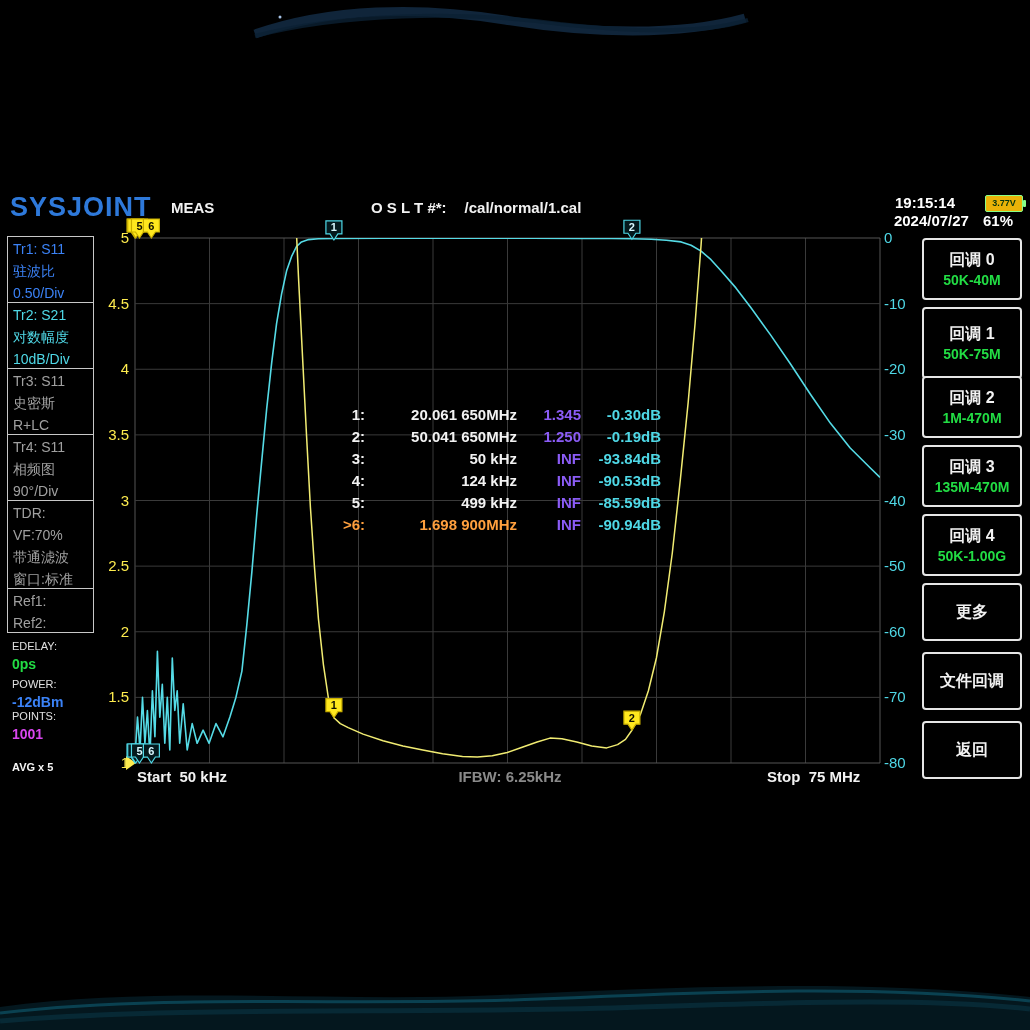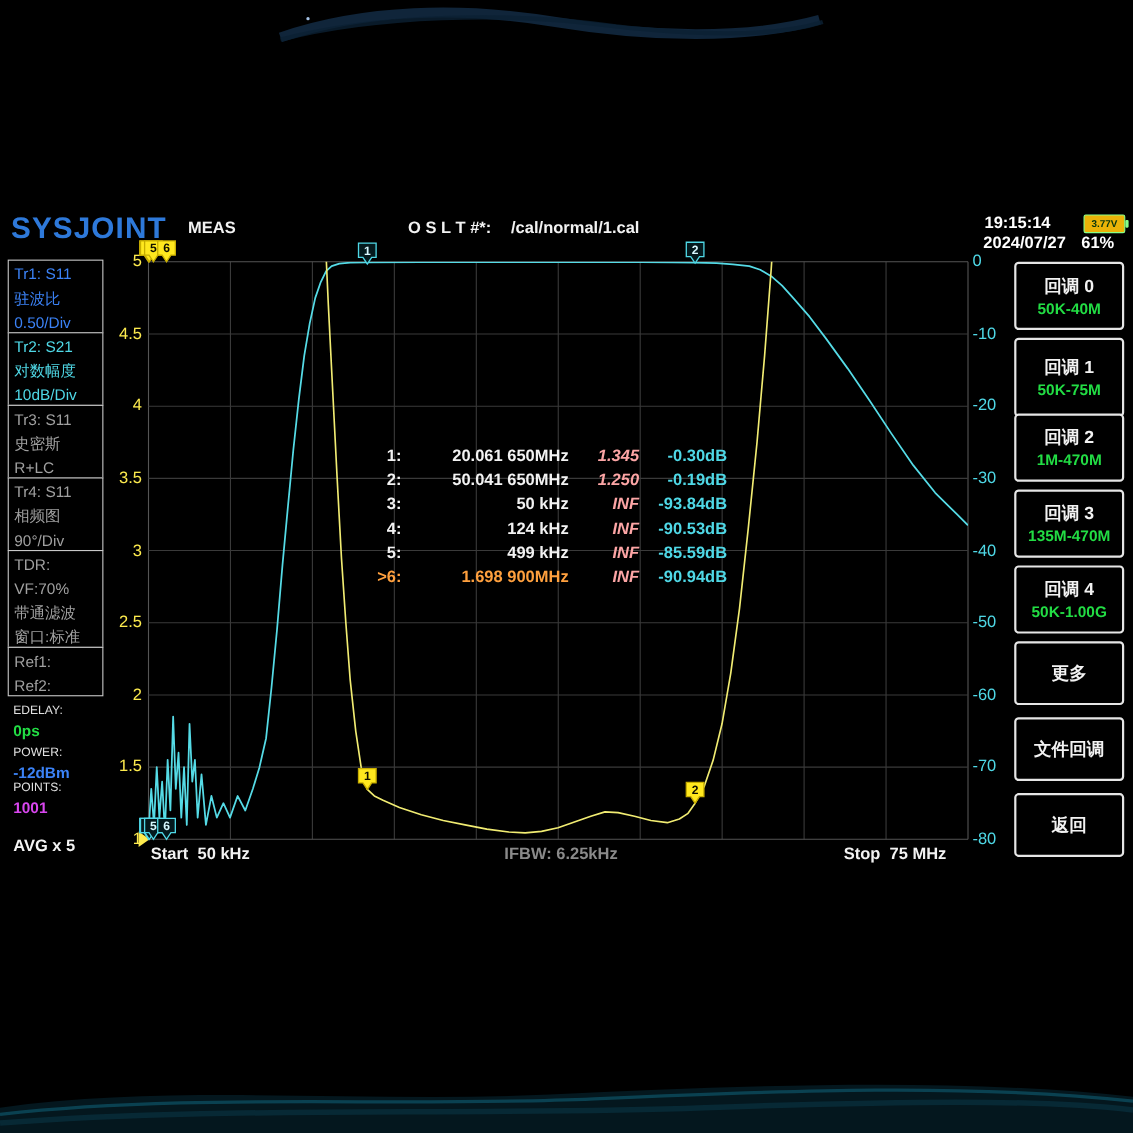--- a/index.html
+++ b/index.html
@@ -42,7 +42,7 @@
           grid-template-columns:70px 152px 64px 80px;font-size:15px;font-weight:bold;}
   .mtable span{height:22px;line-height:22px;text-align:right;white-space:pre;}
   .m-num,.m-freq{color:#f2f2f2;}
-  .m-val{color:#fca5a5;font-style:italic;}
+  .m-val{color:#8b5cf6;}
   .m-db{color:#4fd8e6;}
   .row-active .m-num,.row-active .m-freq{color:#ffa03e;}
   

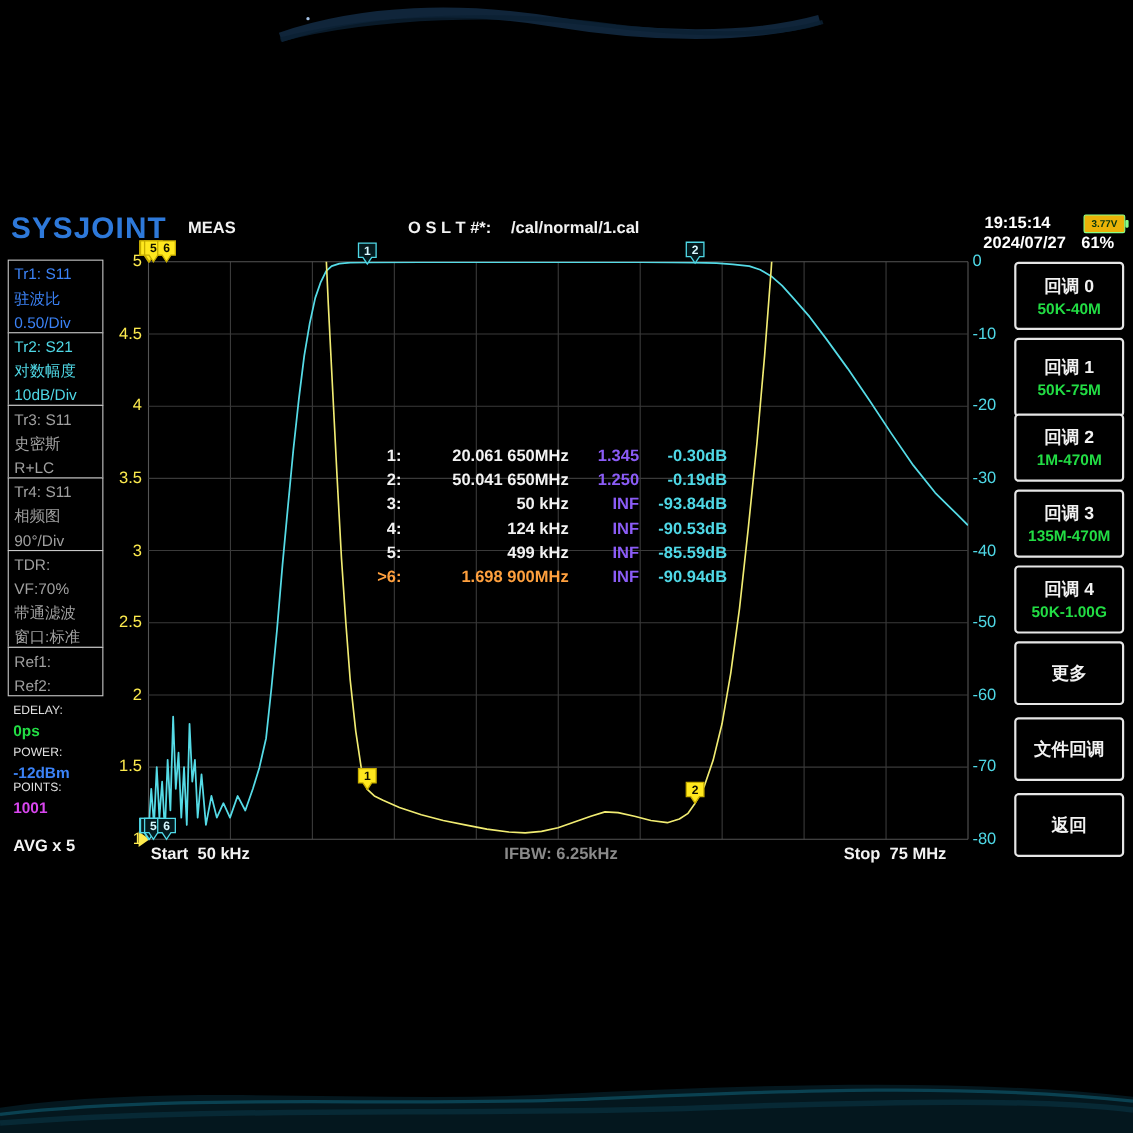--- a/index.html
+++ b/index.html
@@ -31,7 +31,7 @@
   .sb-line{position:absolute;left:5px;white-space:nowrap;}
   .lbl-sm{font-size:11px;color:#e0e0e0;}
   .val-md{font-size:14px;font-weight:bold;}
-  .avg{position:absolute;left:5px;top:571px;font-size:15px;font-weight:bold;color:#f5f5f5;}
+  .avg{position:absolute;left:5px;top:571px;font-size:11px;font-weight:bold;color:#f5f5f5;}
   
   .ytick-l{position:absolute;left:84px;width:38px;text-align:right;font-size:15px;color:#fdeb4e;}
   .ytick-r{position:absolute;left:877px;width:46px;text-align:left;font-size:15px;color:#4fd8e6;}

